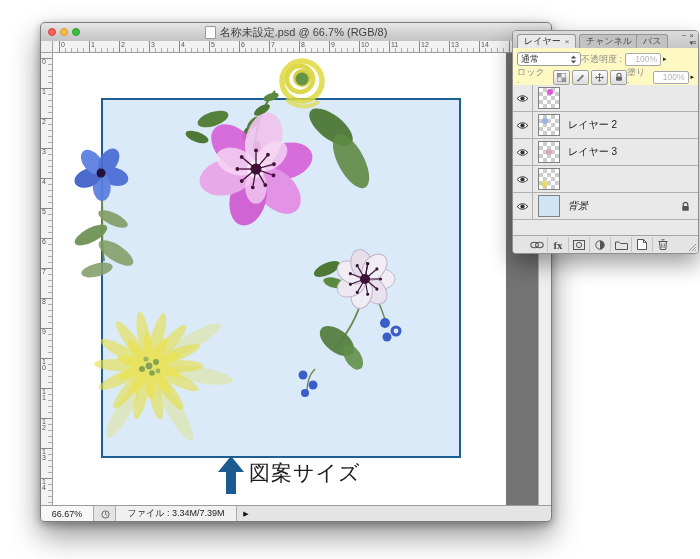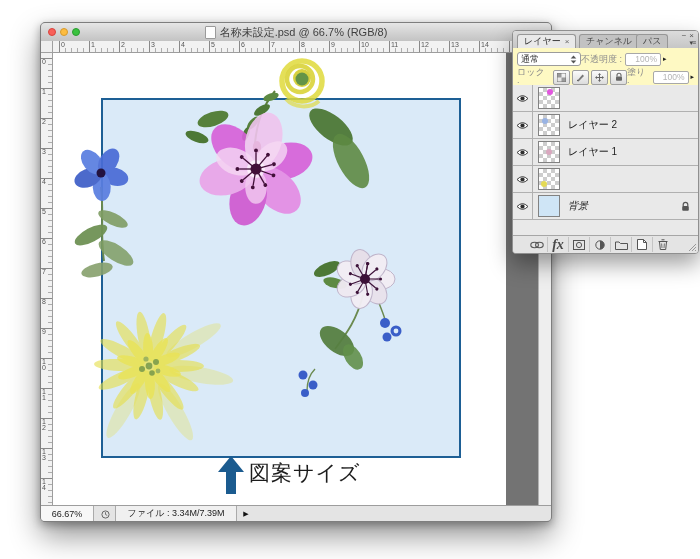--- a/index.html
+++ b/index.html
@@ -459,7 +459,7 @@
         <div class="layer-thumb checker">
           <span class="dot" style="background: rgb(217, 168, 191); left: 52%; top: 52%;"></span>
         </div>
-        <span class="layer-name">レイヤー 1</span>
+        <span class="layer-name">レイヤー 3</span>
       </div>
       <div class="layer-row">
         <div class="eye-cell">

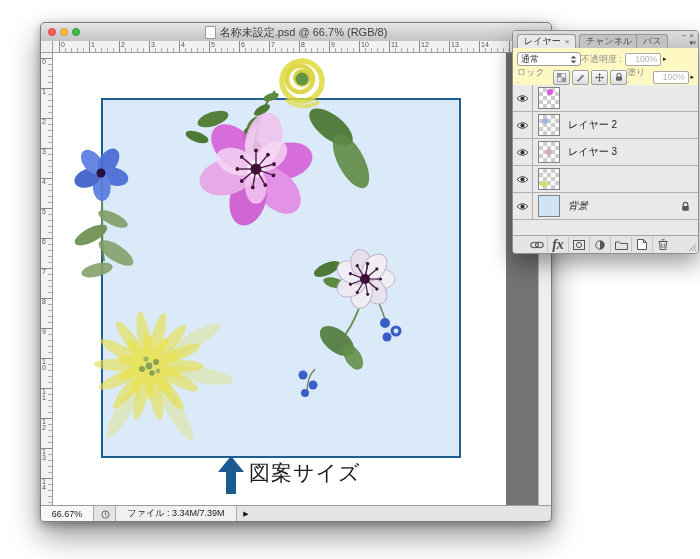--- a/index.html
+++ b/index.html
@@ -104,7 +104,7 @@
     background:#e4e4e4;border-radius:0 0 3px 3px;display:flex;align-items:center;padding-left:14px;}
   .foot-btn{width:20px;height:15px;display:flex;align-items:center;justify-content:center;border-left:1px solid #c4c4c4;}
   .foot-btn:first-child{border-left:none;}
-  .fx-txt{font-family:"Liberation Serif","DejaVu Serif",serif;font-style:italic;font-weight:bold;font-size:14px;color:#4a4a4a;}
+  .fx-txt{font-family:"Liberation Serif","DejaVu Serif",serif;font-weight:bold;font-size:11px;color:#4a4a4a;}
   .grip{position:absolute;right:1px;bottom:1px;}
 </style>
 </head>

